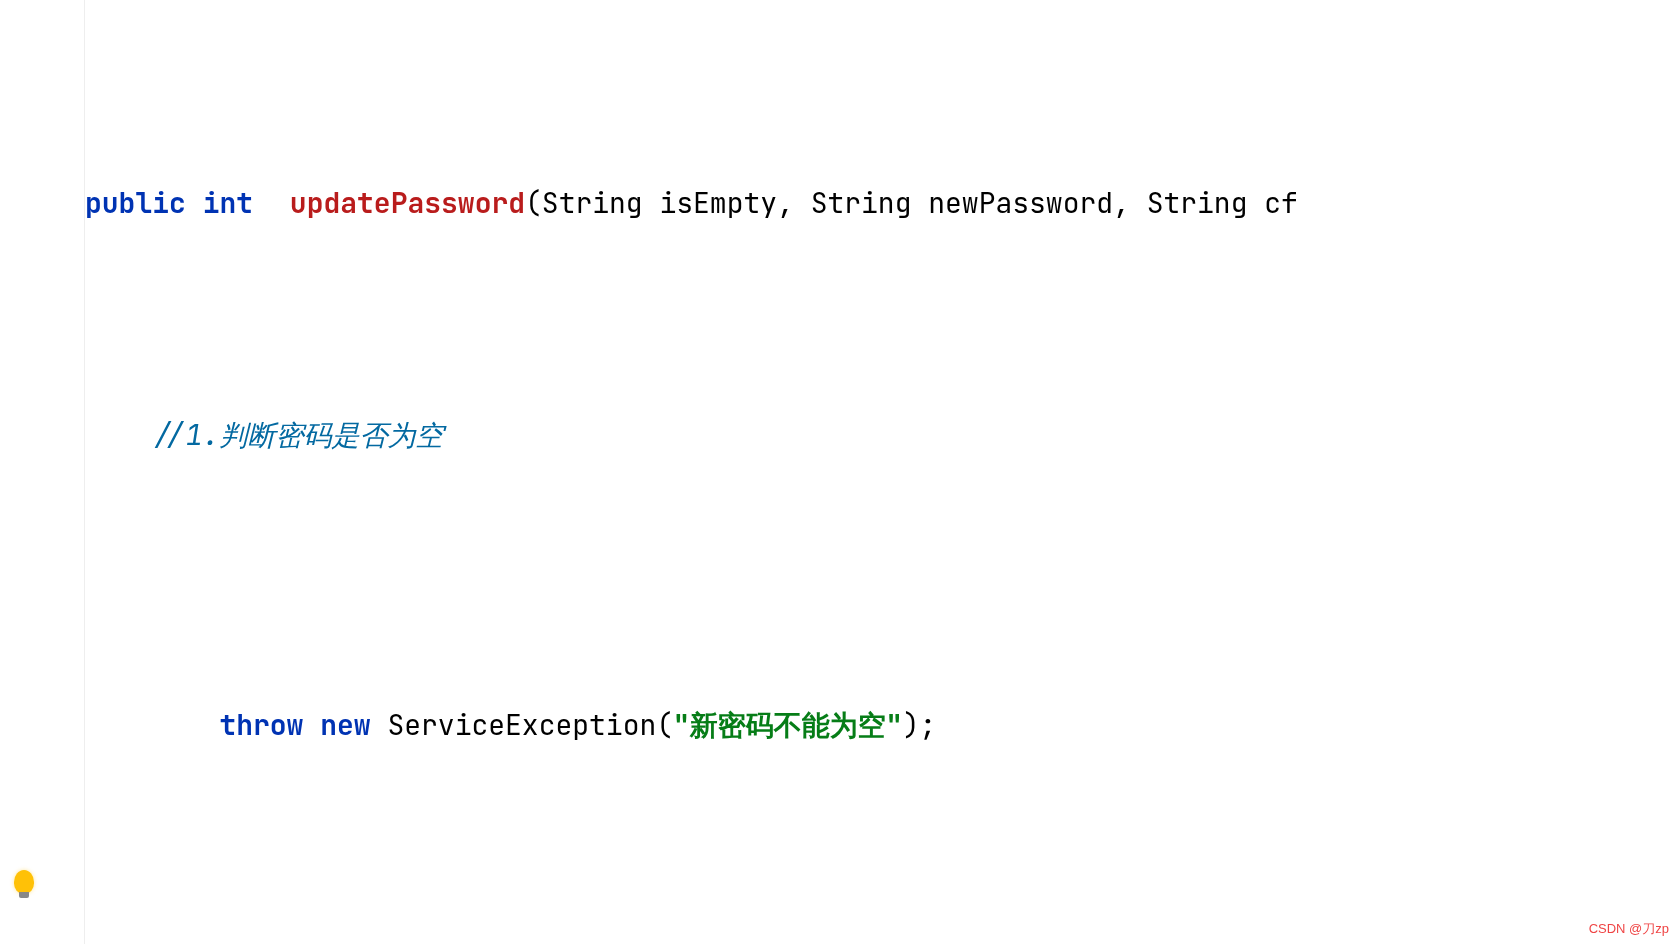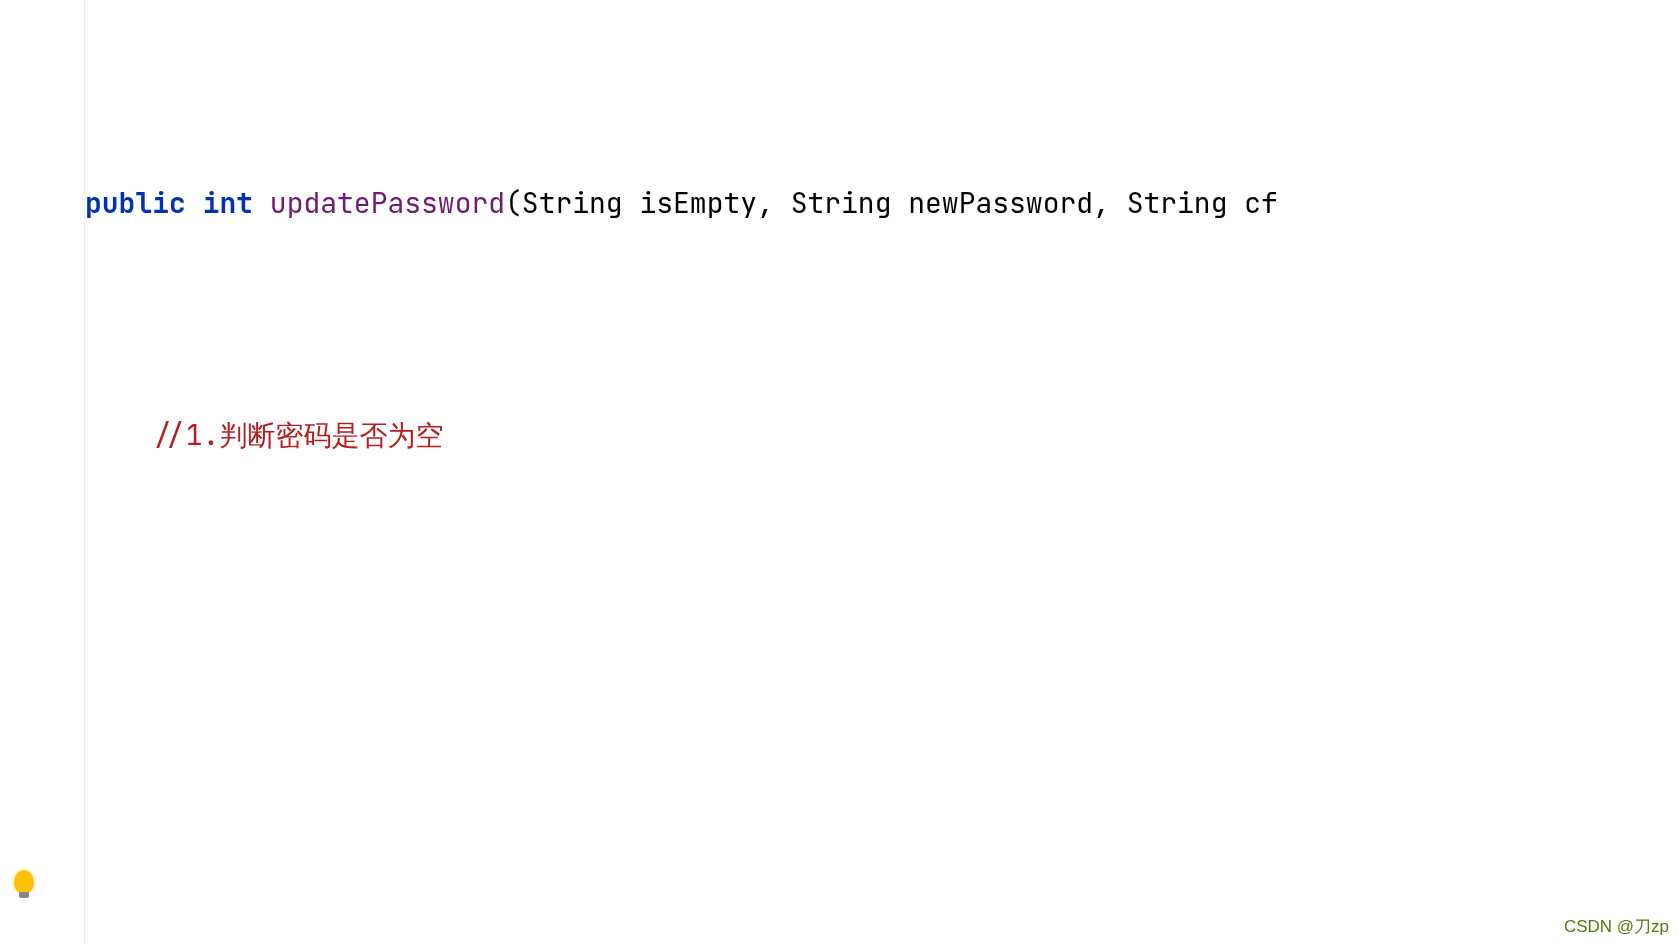--- a/index.html
+++ b/index.html
@@ -62,7 +62,7 @@
       align-items: center;
     }
     .kw { color: #0033b3; font-weight: bold; }
-    .method-decl { color: #701a75; font-weight: normal; }
+    .method-decl { color: #b91c1c; font-weight: bold; margin-left: 20px; }
     .deprecated { color: #000000; text-decoration: line-through; font-style: italic; }
     .str { color: #067d17; font-weight: bold; }
     .comment { color: #b91c1c; }

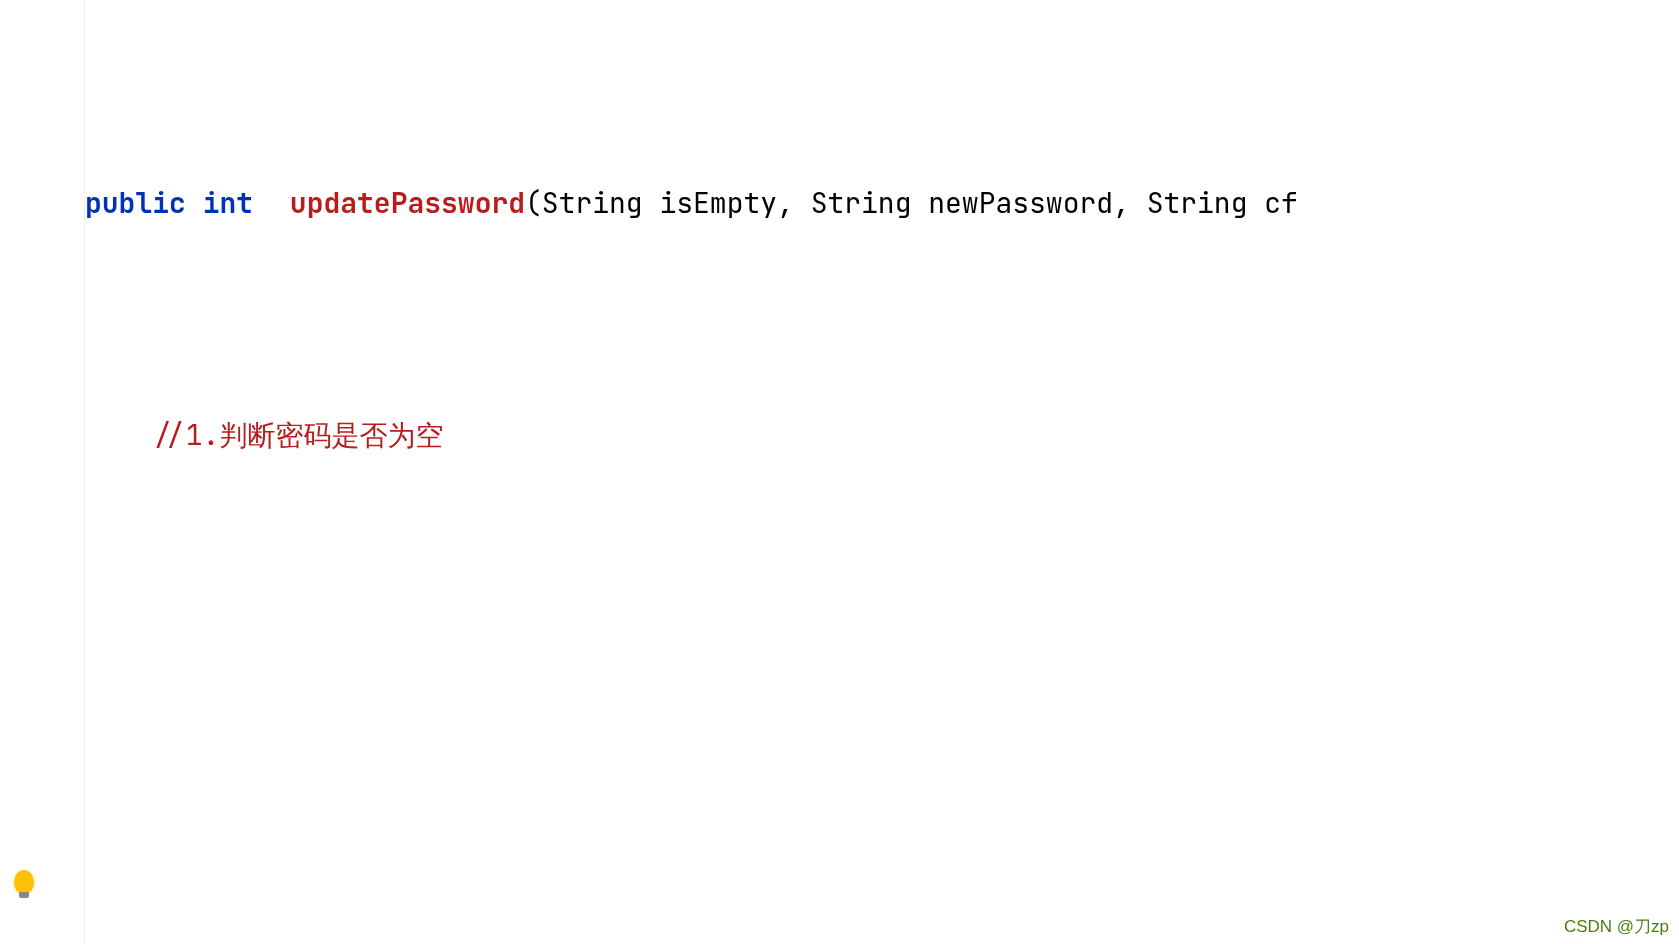--- a/index.html
+++ b/index.html
@@ -65,7 +65,7 @@
     .method-decl { color: #b91c1c; font-weight: bold; margin-left: 20px; }
     .deprecated { color: #000000; text-decoration: line-through; font-style: italic; }
     .str { color: #067d17; font-weight: bold; }
-    .comment { color: #b91c1c; }
+    .comment { color: #0369a1; font-style: italic; }
     .punct { color: #000000; }
     .watermark {
       position: absolute;

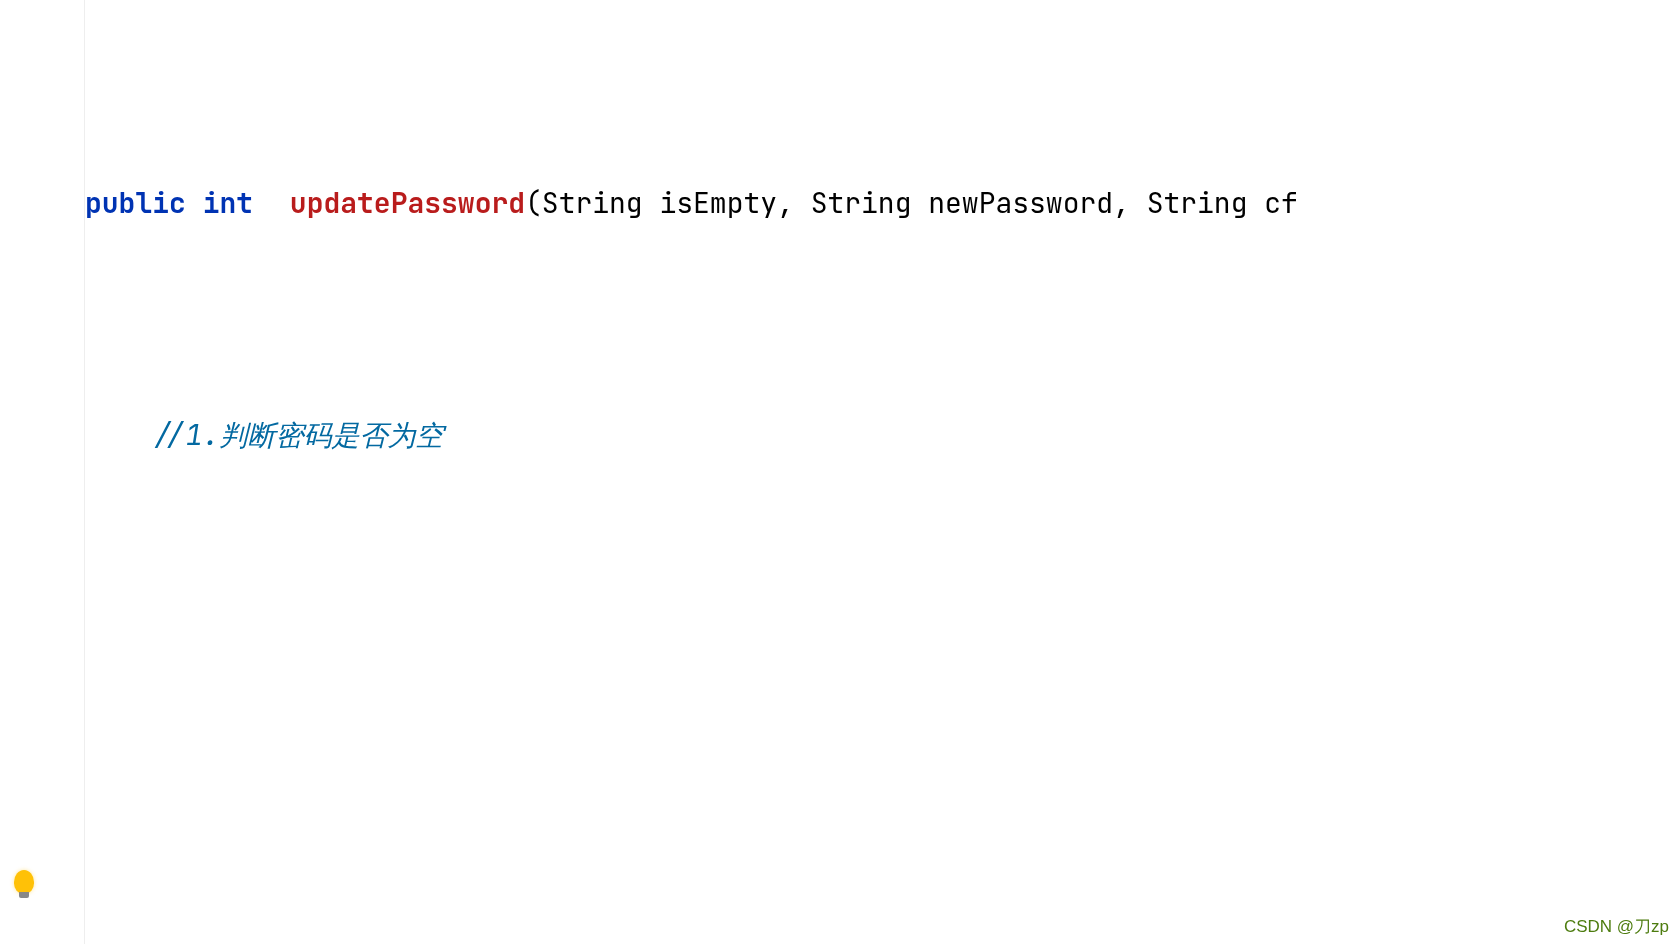--- a/index.html
+++ b/index.html
@@ -91,6 +91,7 @@
     <div class="line"><span class="punct">    </span><span class="comment">//1.判断密码是否为空</span></div>
 
 
+    <div class="line"><span class="punct">        </span><span class="kw">throw</span><span> </span><span class="kw">new</span><span class="punct"> ServiceException(</span><span class="str">"新密码不能为空"</span><span class="punct">);</span></div>
 
     
 

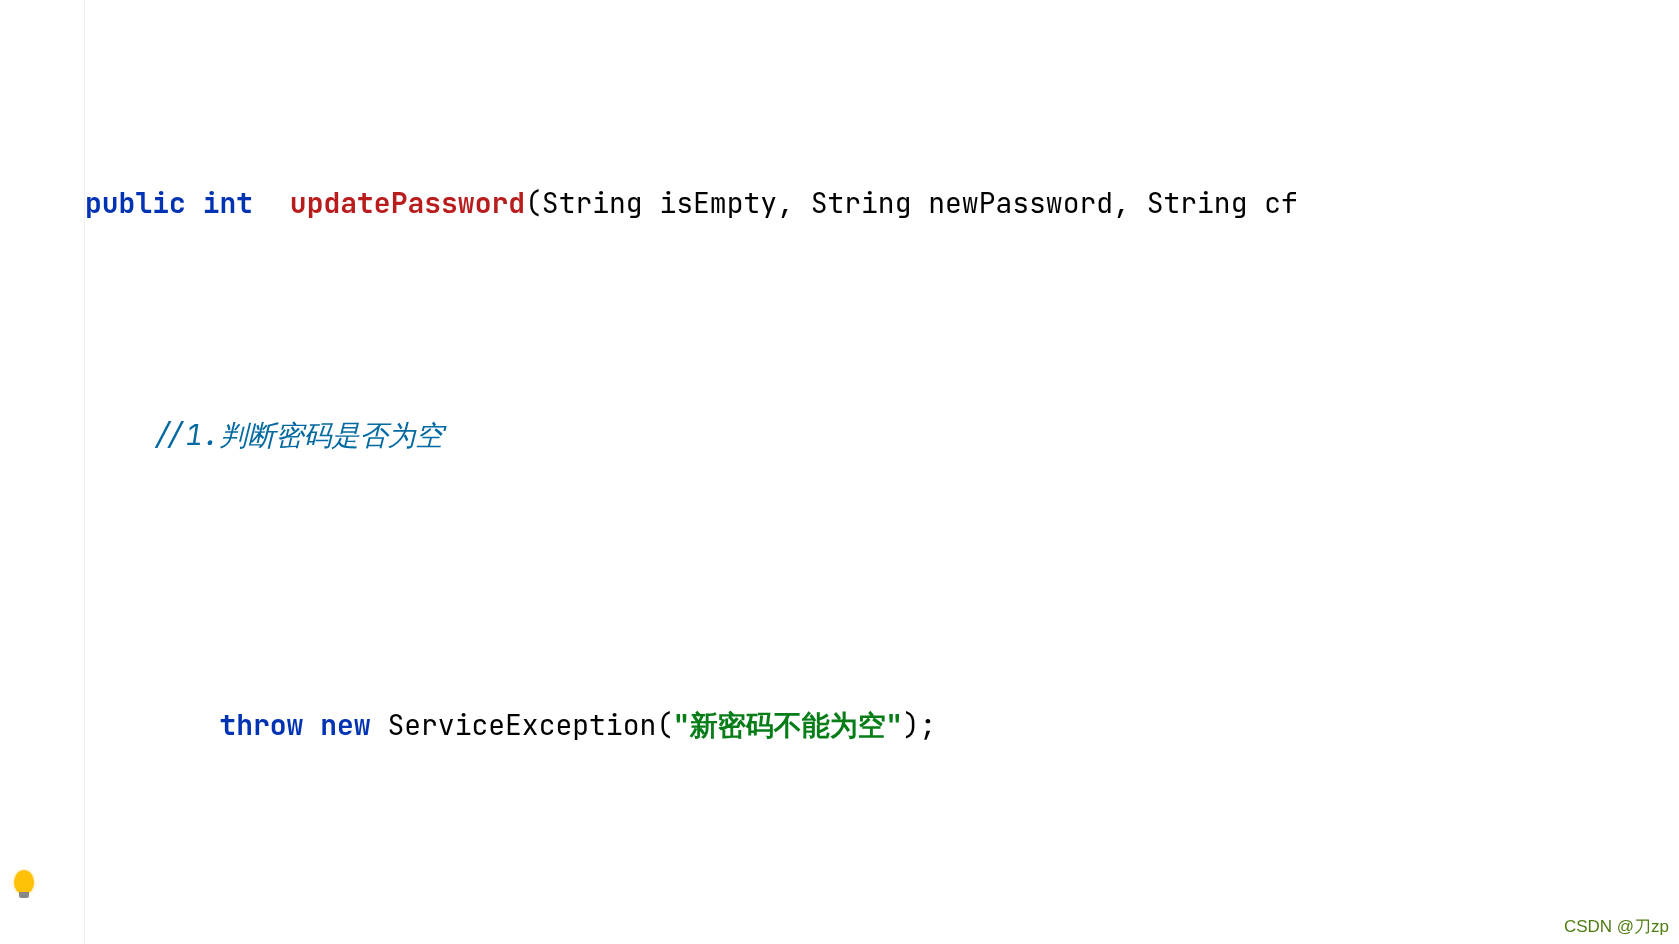--- a/index.html
+++ b/index.html
@@ -71,8 +71,8 @@
       position: absolute;
       bottom: 6px;
       right: 10px;
-      font-size: 17px;
-      color: #4d7c0f;
+      font-size: 13px;
+      color: #ef4444;
       font-family: Arial, sans-serif;
       font-weight: normal;
     }

